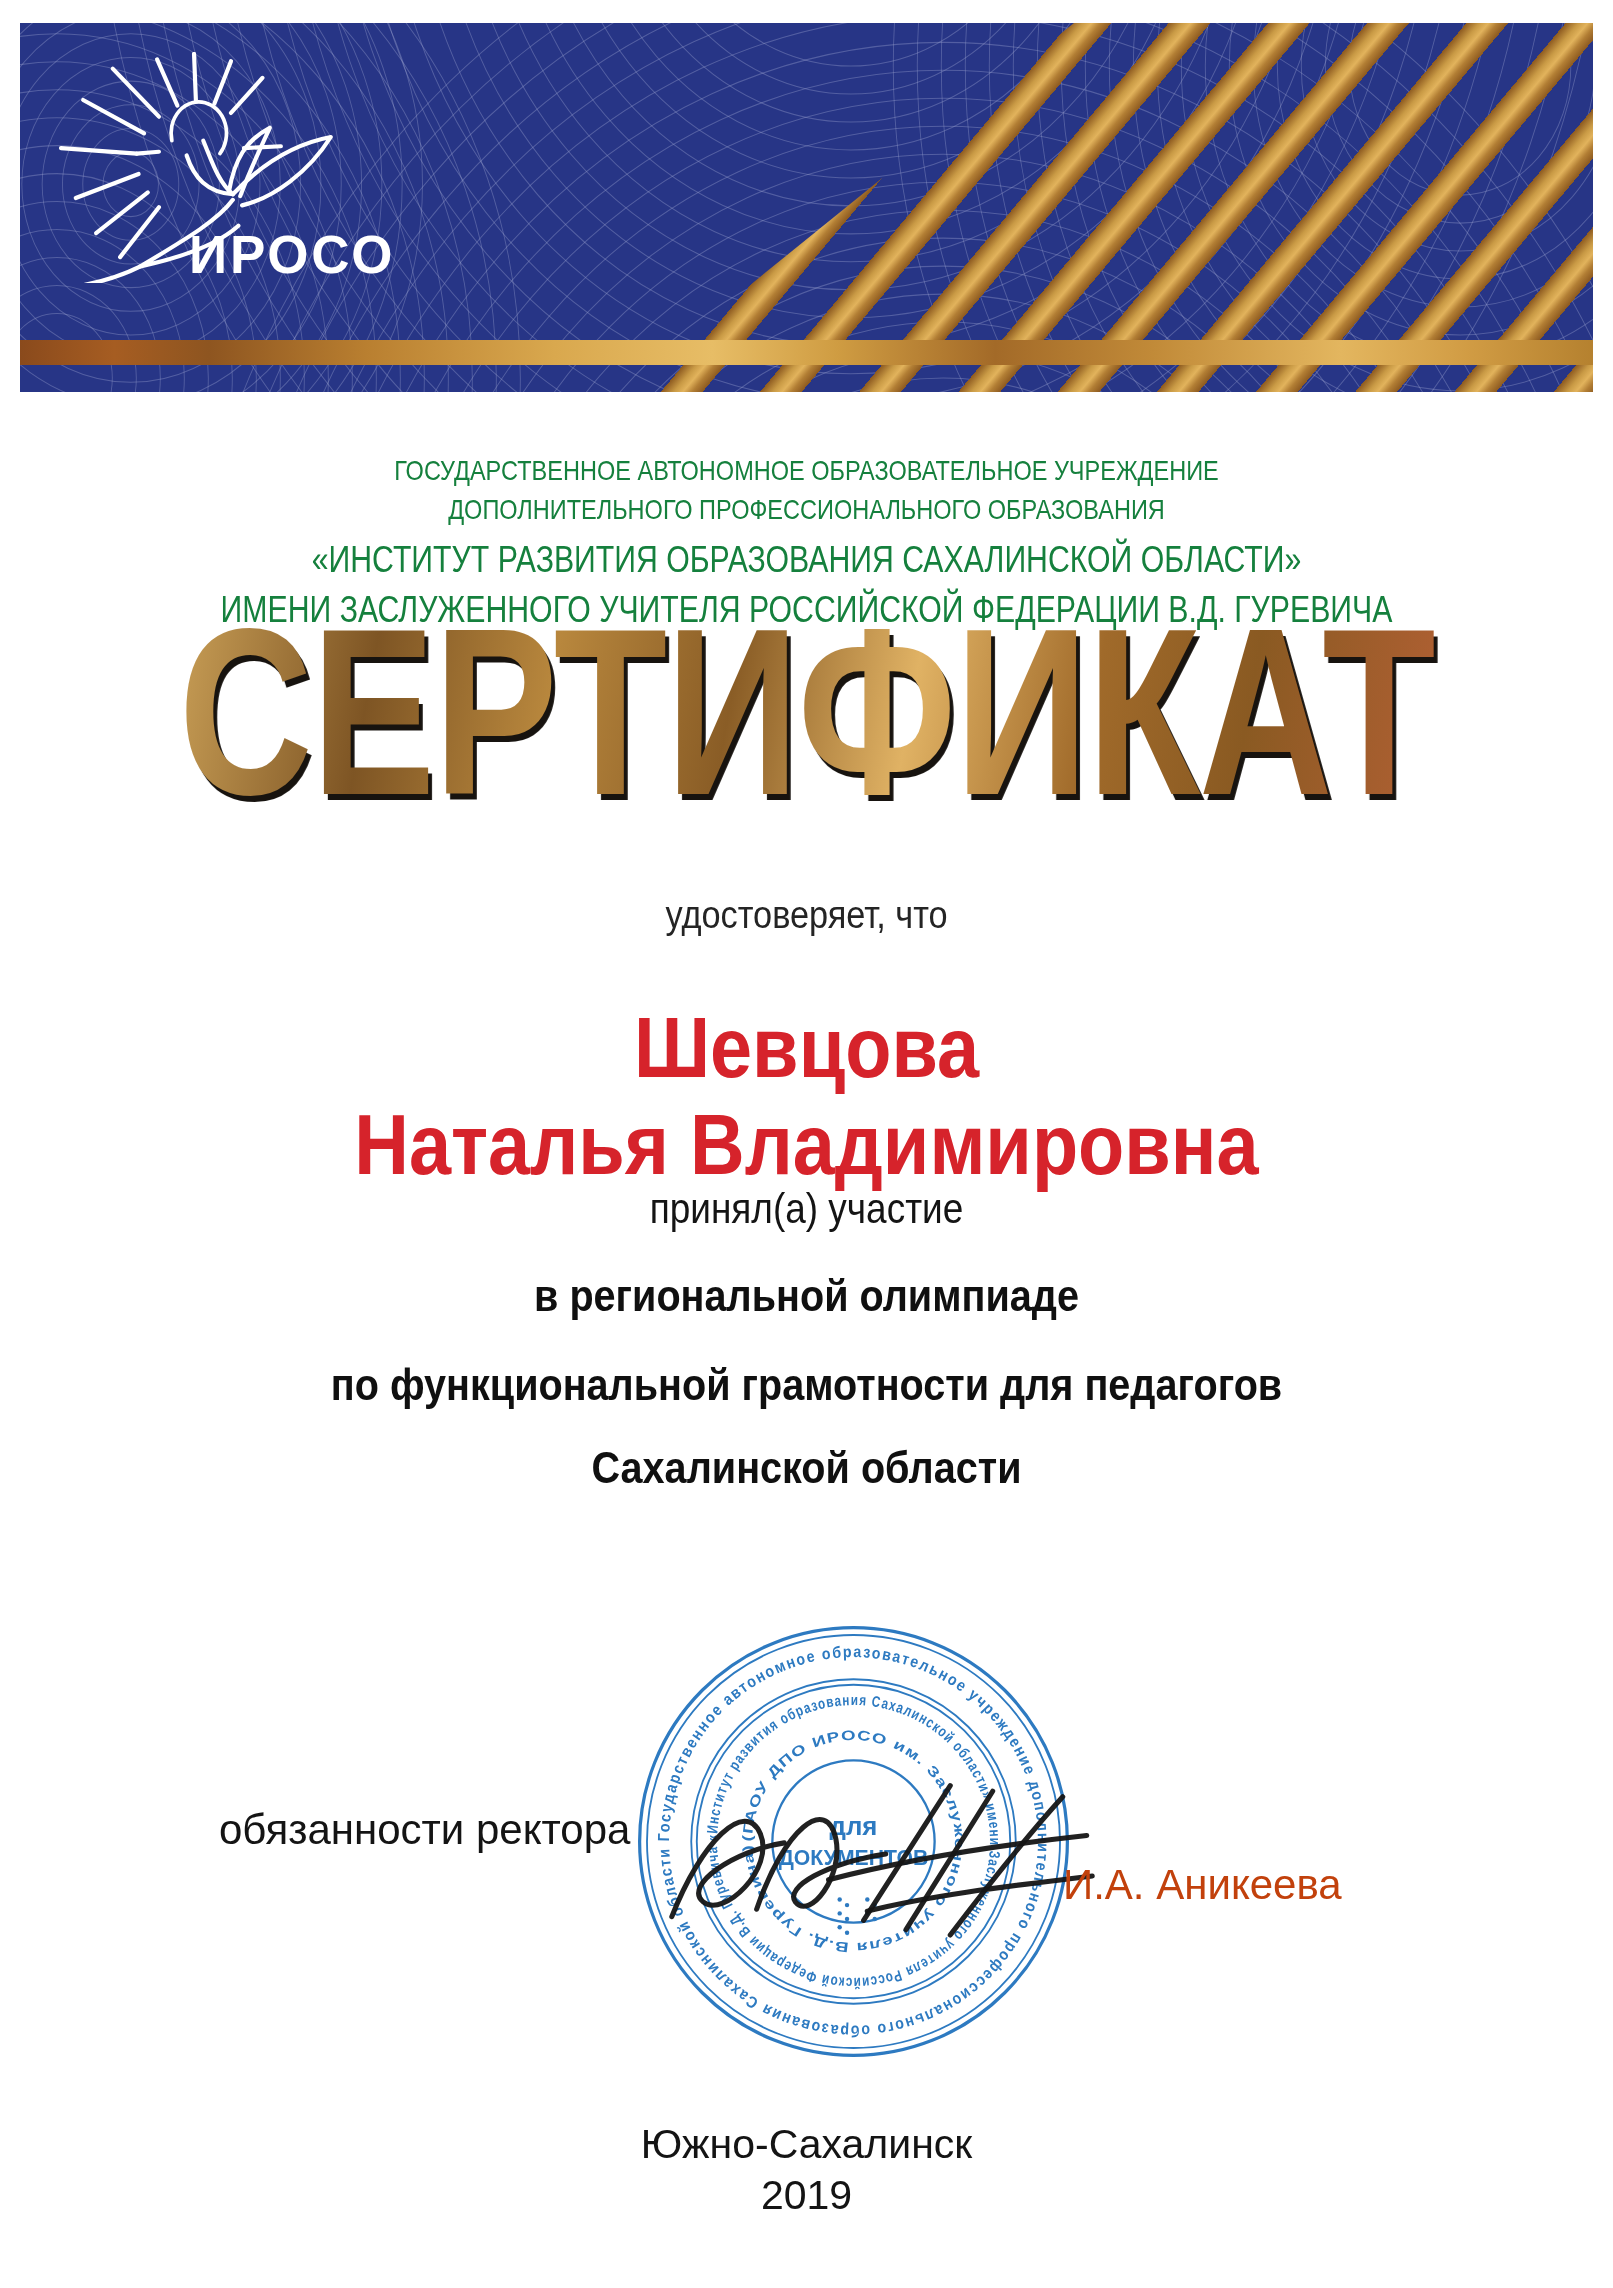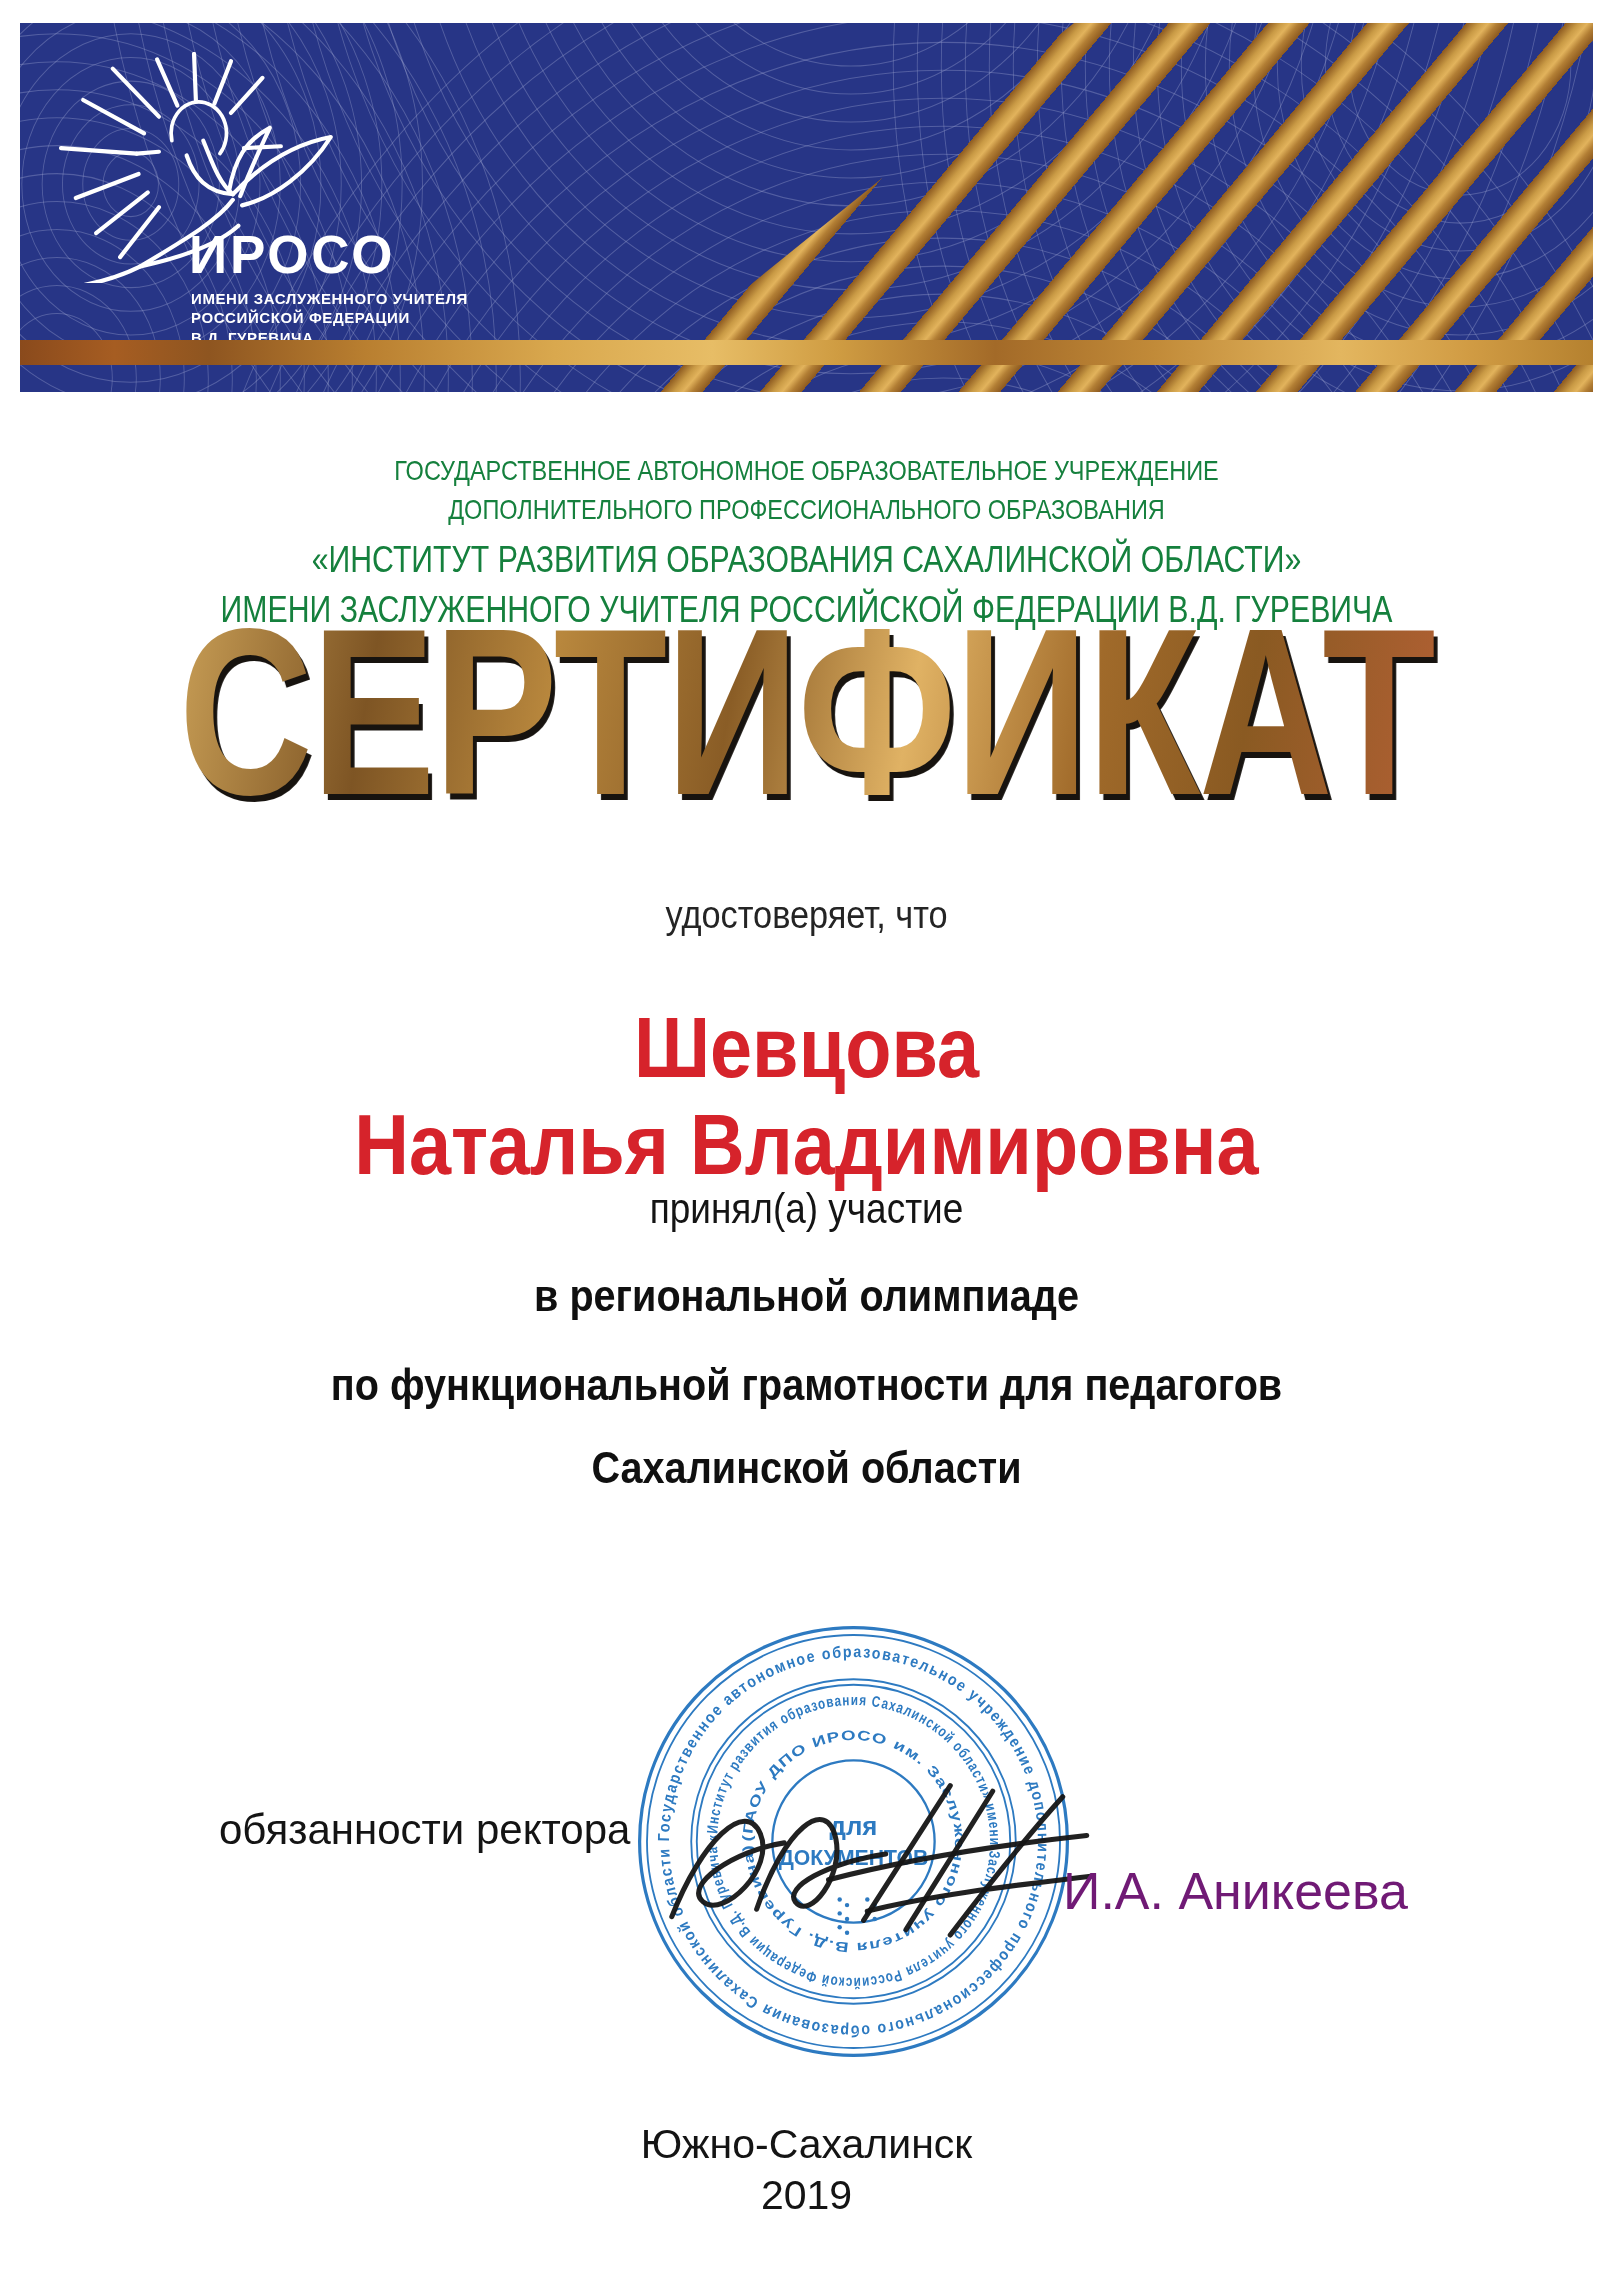--- a/index.html
+++ b/index.html
@@ -199,11 +199,6 @@
         </g>
       </svg>
       <div class="logo-title">ИРОСО</div>
-      <div class="logo-sub">
-        <div>ИМЕНИ ЗАСЛУЖЕННОГО УЧИТЕЛЯ</div>
-        <div>РОССИЙСКОЙ ФЕДЕРАЦИИ</div>
-        <div>В.Д. ГУРЕВИЧА</div>
-      </div>
     </div>
   </div>
   <div class="gold-bar"></div>

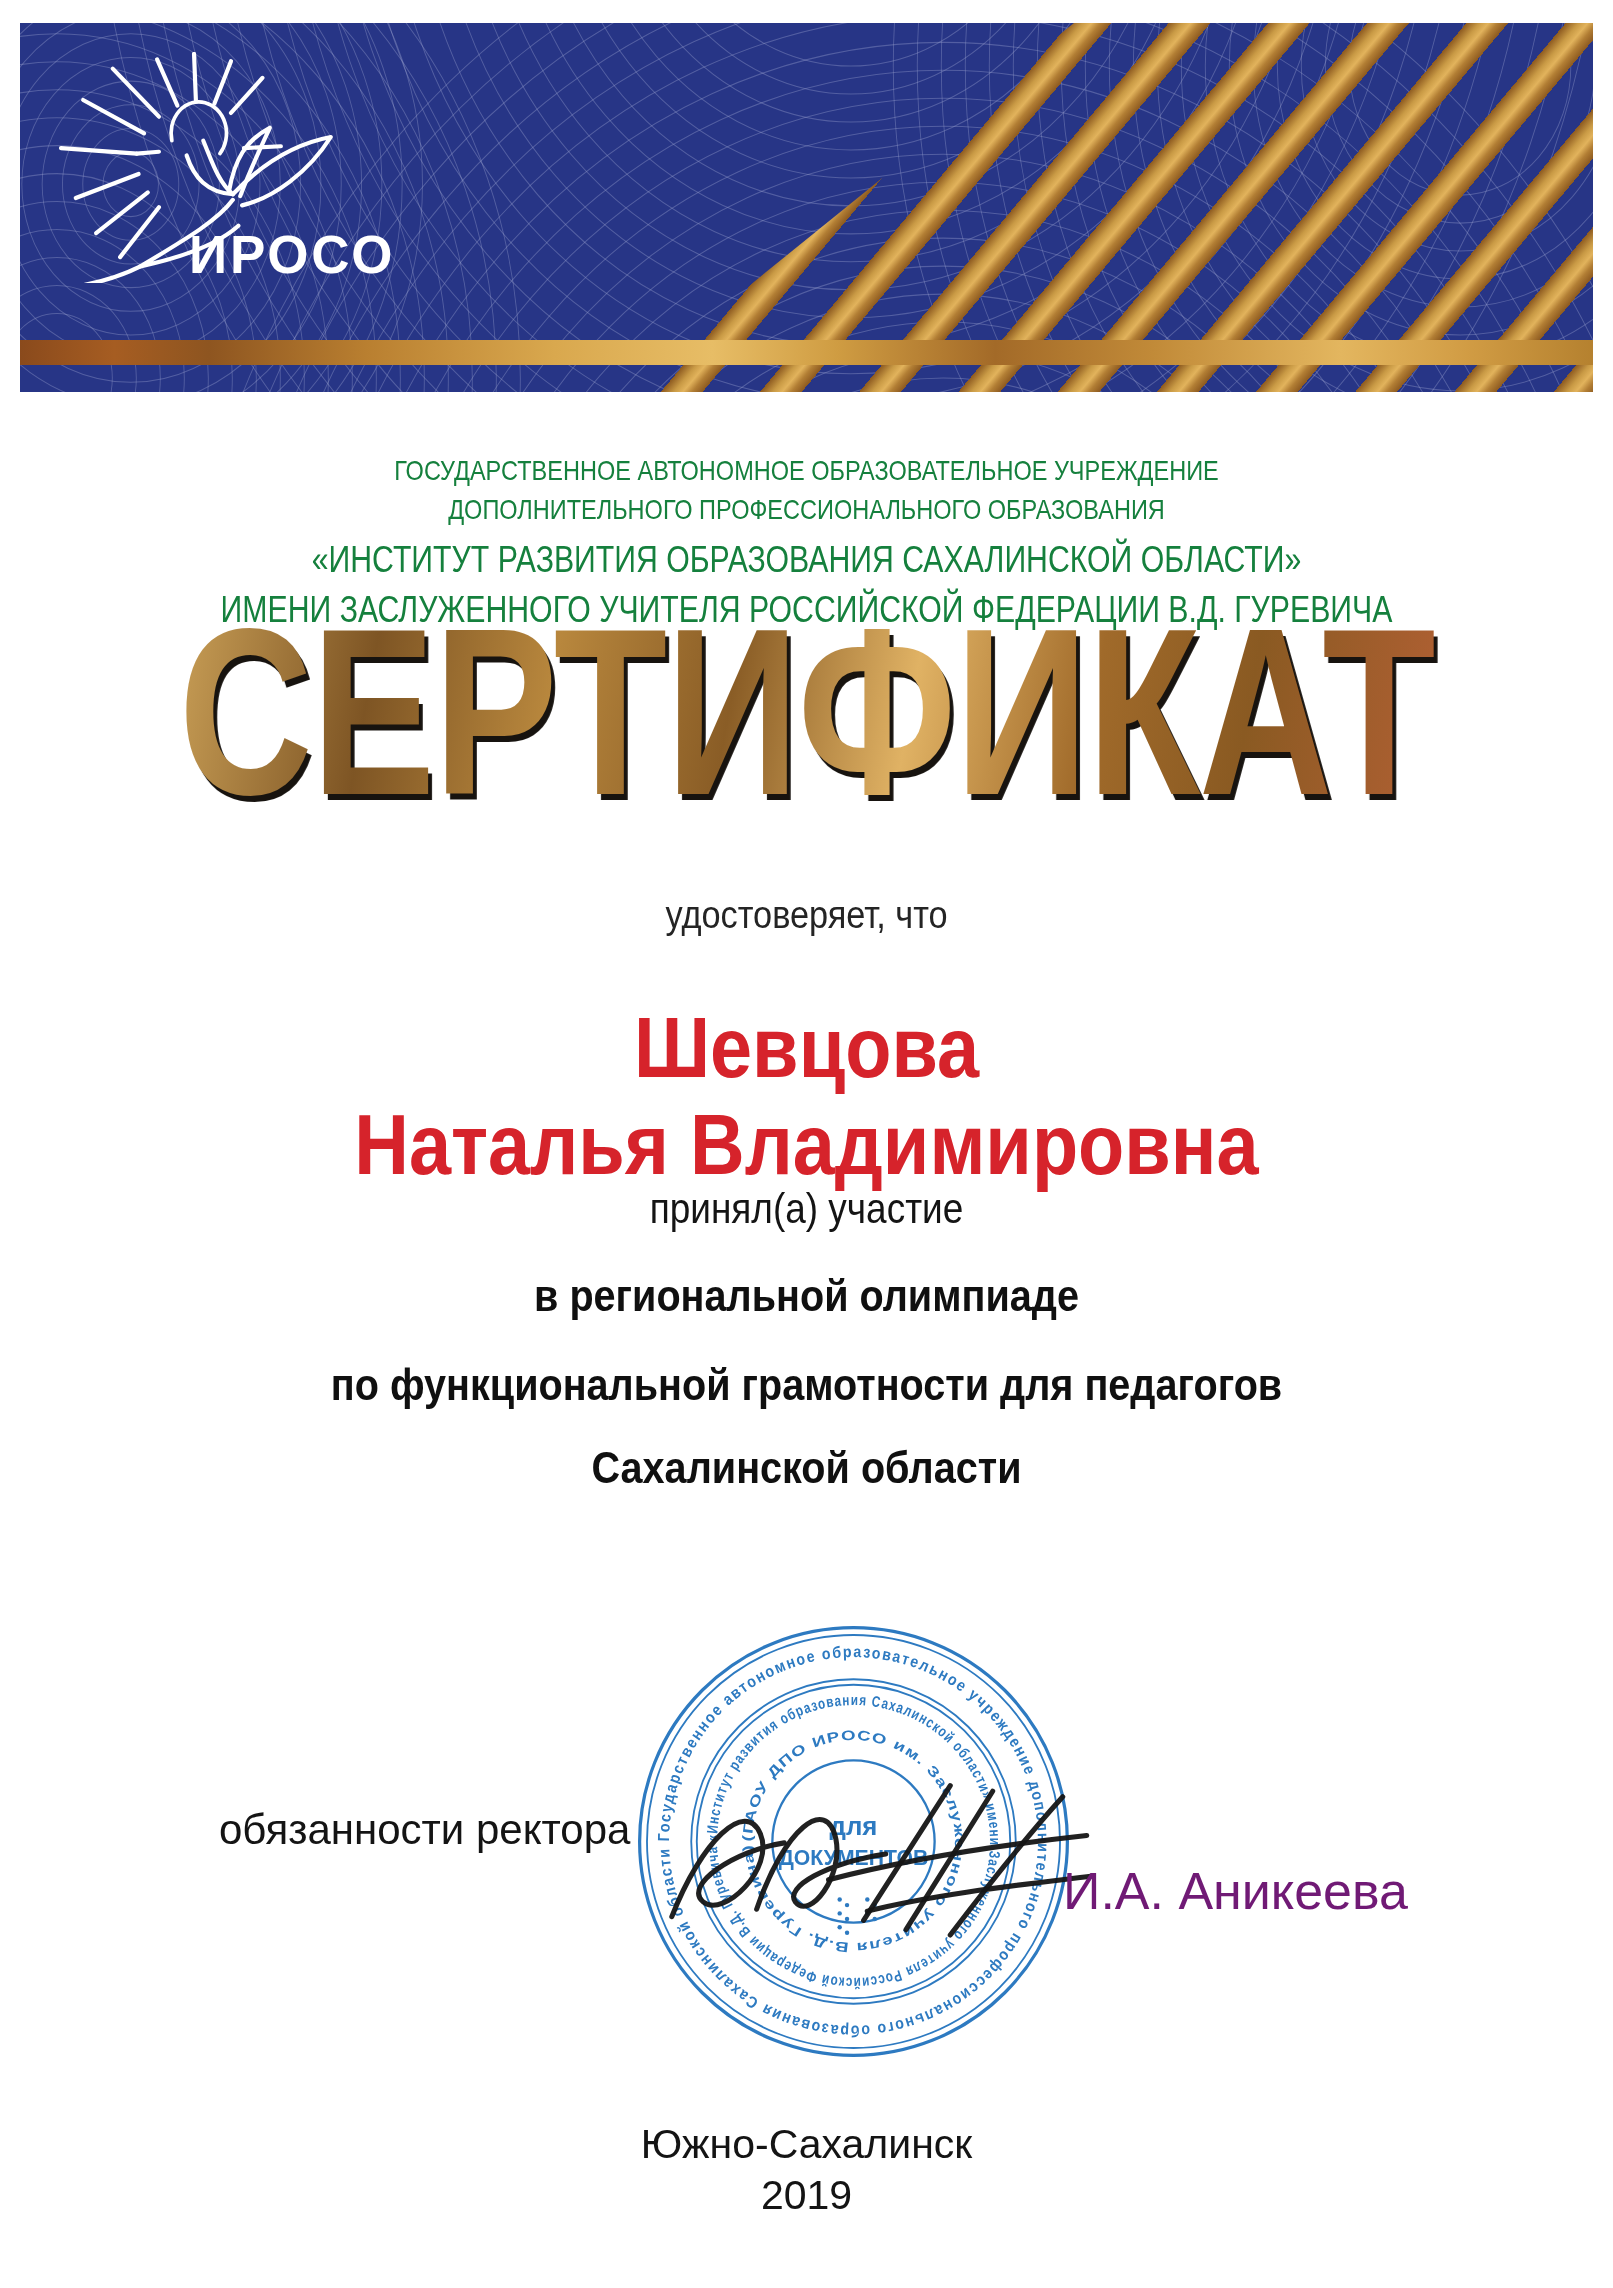--- a/index.html
+++ b/index.html
@@ -56,7 +56,7 @@
   .sig{position:absolute;left:646px;top:1754px;width:461px;height:222px;}
   .sig path{fill:none;stroke:#151515;stroke-width:5.5;stroke-linecap:round;opacity:.95;}
   .role{position:absolute;left:219px;top:1800px;font-size:42px;line-height:1.42;color:#141414;}
-  .signer{position:absolute;left:1063px;top:1861px;font-size:52px;color:#701a75;}
+  .signer{position:absolute;left:1063px;top:1861px;font-size:42px;color:#c2410c;}
   
   .footer{position:absolute;left:0;right:0;top:2119px;text-align:center;font-size:41px;line-height:1.24;color:#141414;}
 </style>

